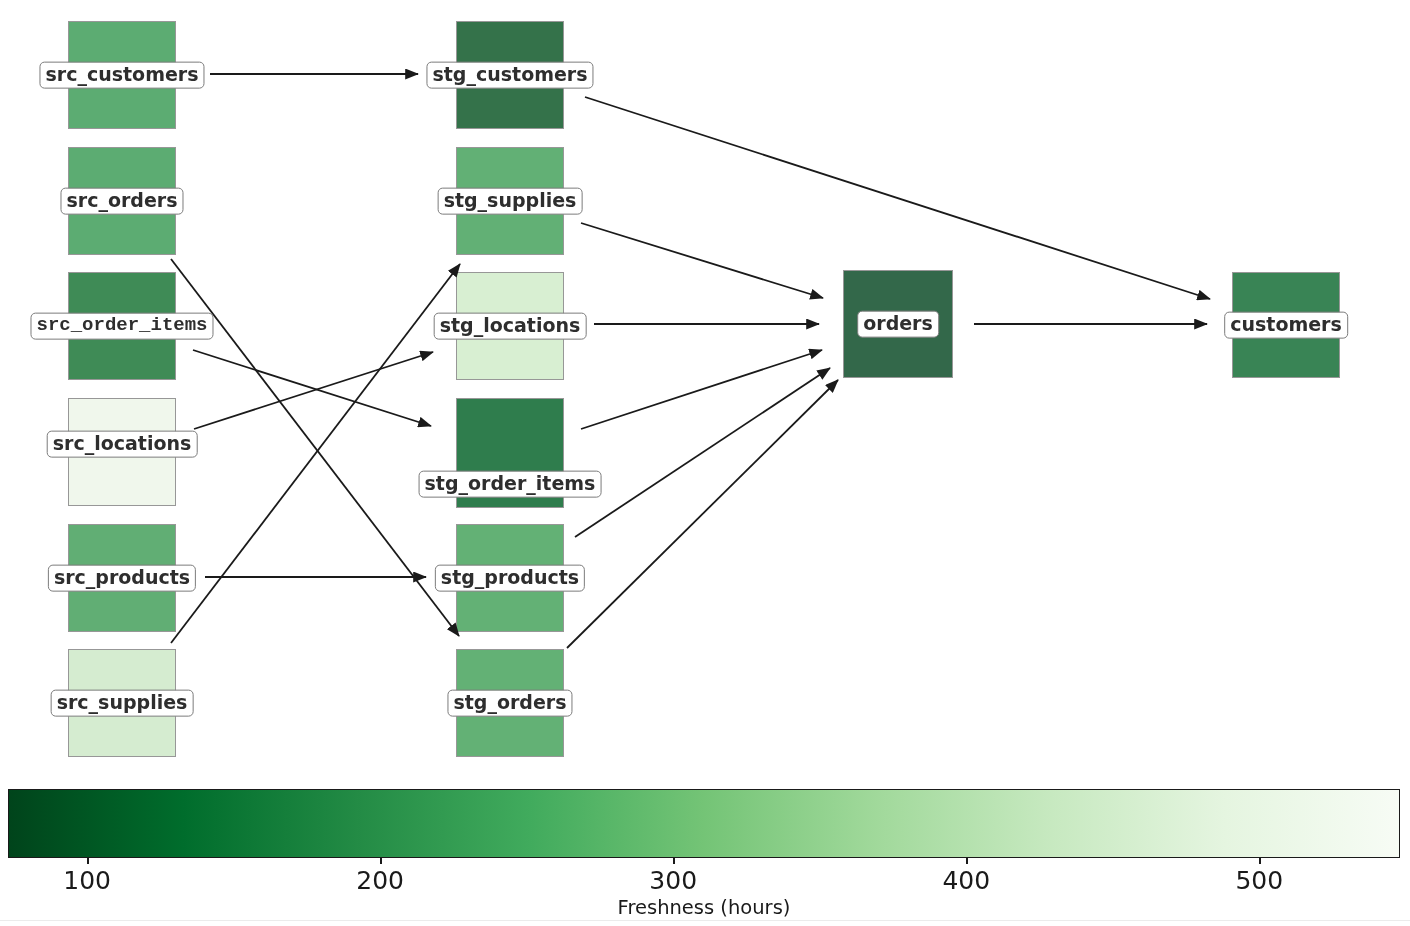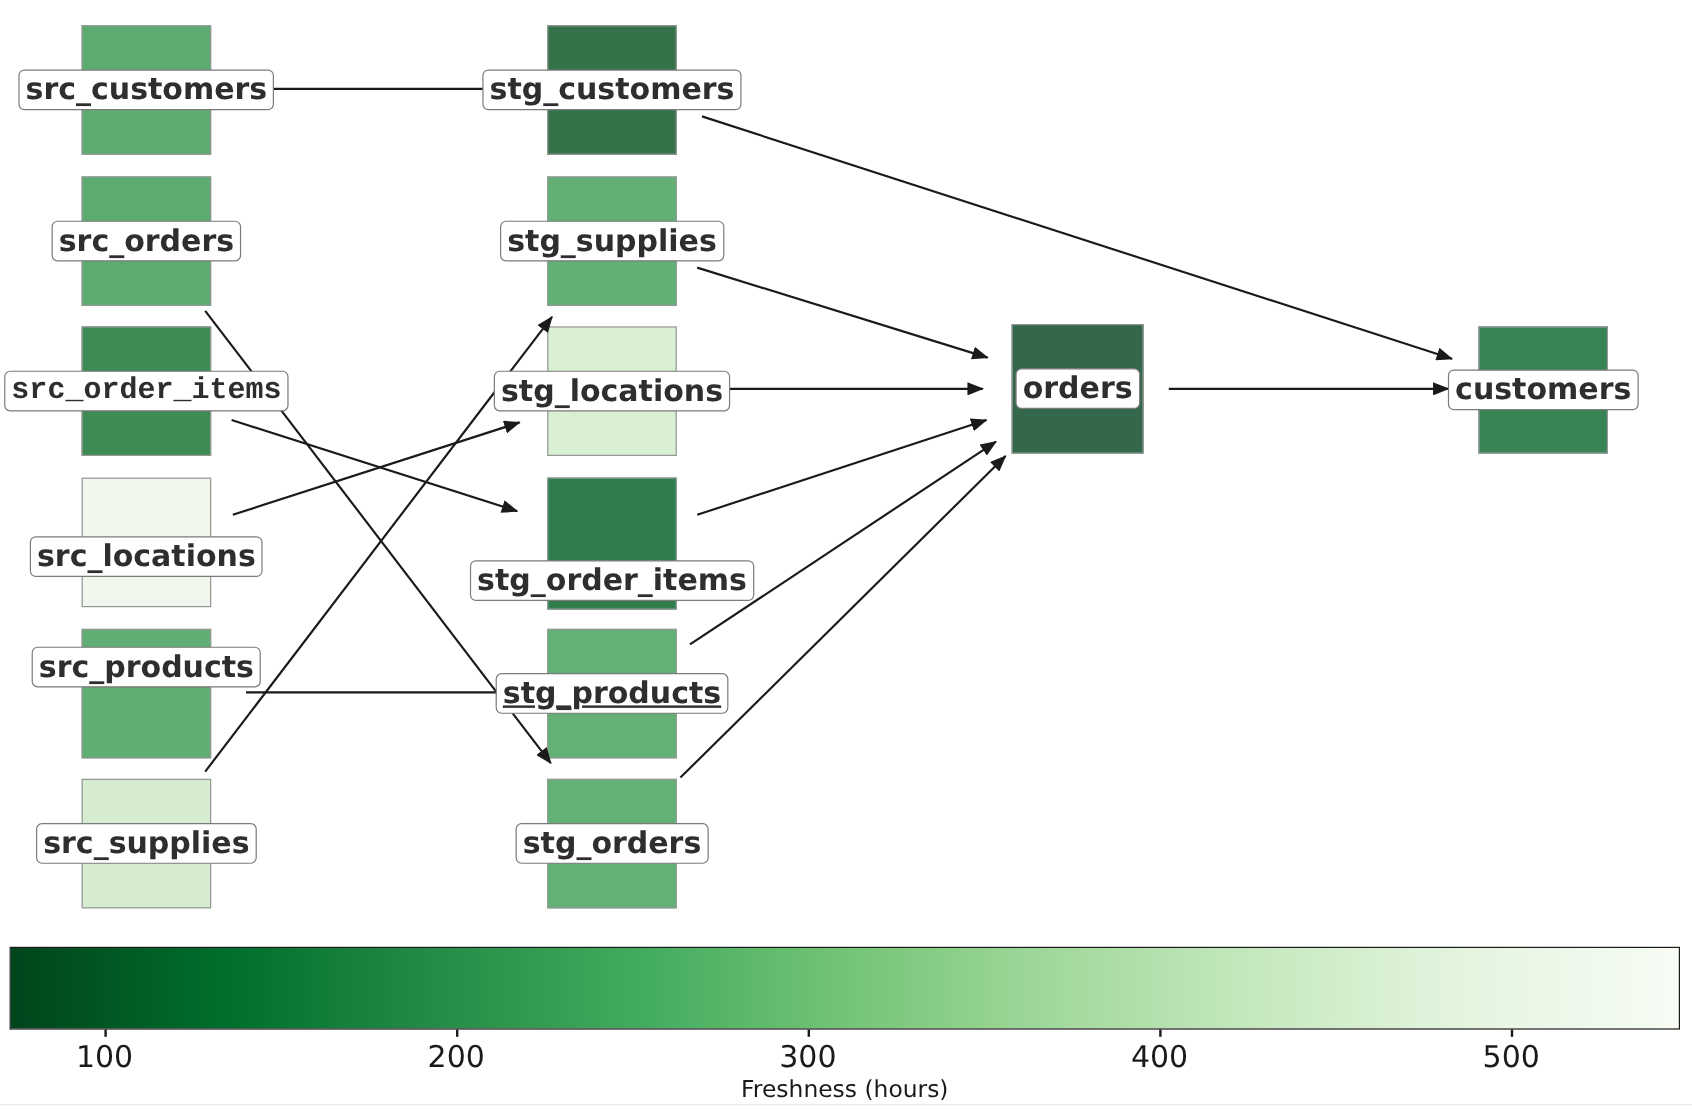--- a/index.html
+++ b/index.html
@@ -16,7 +16,7 @@
     position:absolute;transform:translate(-50%,-50%);z-index:3;
     background:#ffffff;border:1.6px solid #7b7b7b;border-radius:5px;
     padding:0px 5px 1px 5px;
-    font-size:25px;font-weight:bold;color:#2e2e2e;white-space:nowrap;line-height:1.25;
+    font-size:19px;font-weight:bold;color:#2e2e2e;white-space:nowrap;line-height:1.25;
   }
   #colorbar-bar{
     position:absolute;left:8px;top:789px;width:1392px;height:69px;

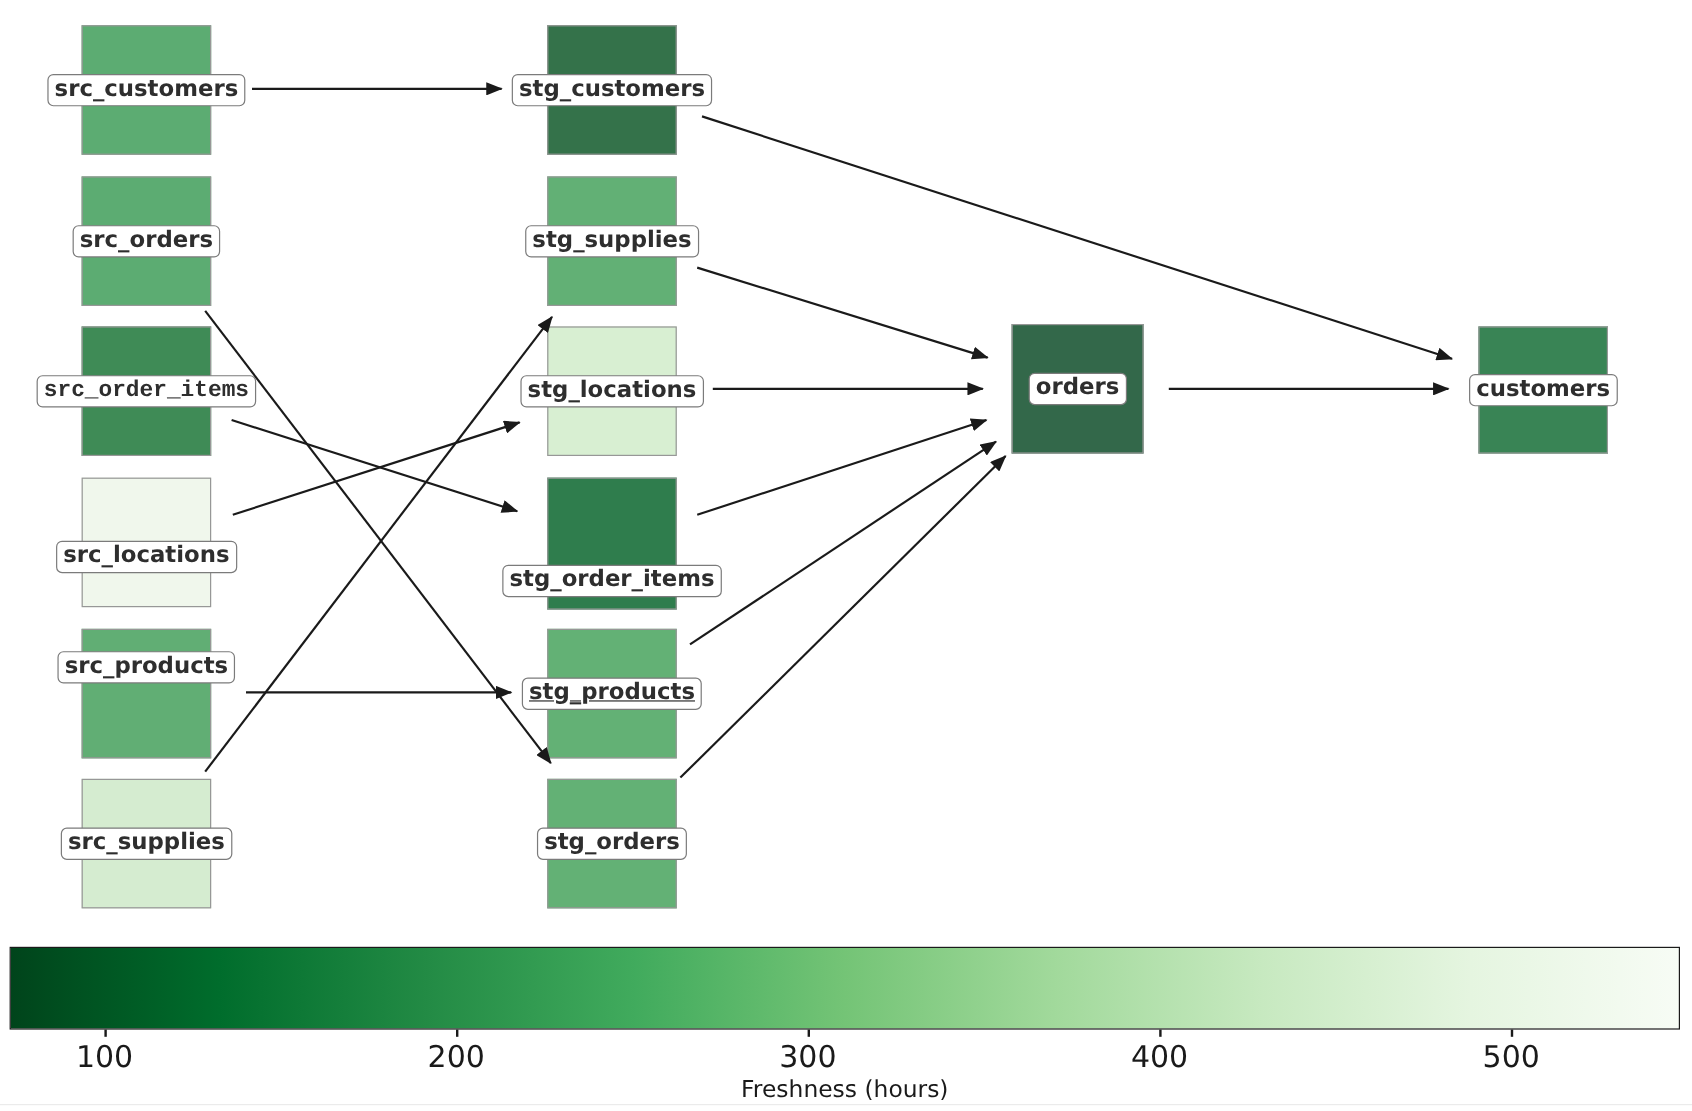--- a/index.html
+++ b/index.html
@@ -83,7 +83,7 @@
       <div class="node-label" style="left: 122px; top: 75px;">src_customers</div>
       <div class="node-label" style="left: 122px; top: 201px;">src_orders</div>
       <div class="node-label" style="left: 122px; top: 326px; font-family: Liberation Mono, monospace;">src_order_items</div>
-      <div class="node-label" style="left: 122px; top: 464px;">src_locations</div>
+      <div class="node-label" style="left: 122px; top: 444px;">src_locations</div>
       <div class="node-label" style="left: 122px; top: 556px;">src_products</div>
       <div class="node-label" style="left: 122px; top: 703px;">src_supplies</div>
       <div class="node-label" style="left: 510px; top: 75px;">stg_customers</div>

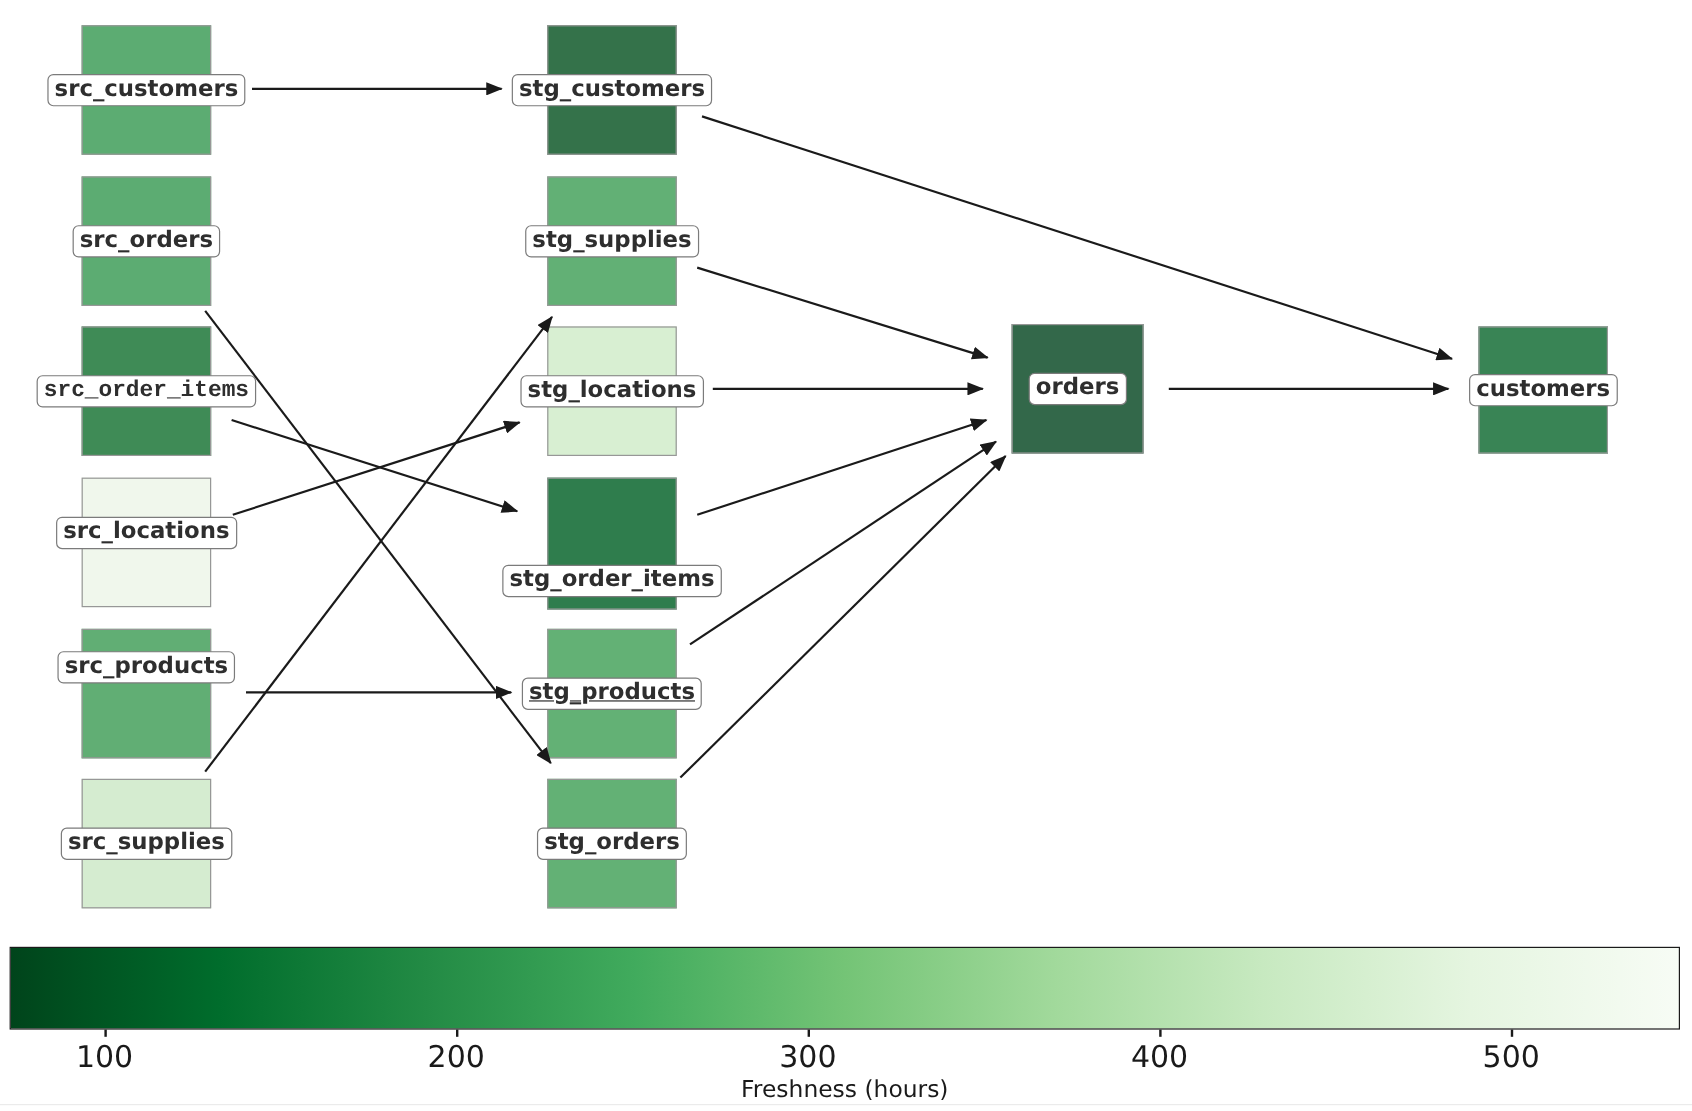--- a/index.html
+++ b/index.html
@@ -84,7 +84,7 @@
       <div class="node-label" style="left: 122px; top: 201px;">src_orders</div>
       <div class="node-label" style="left: 122px; top: 326px; font-family: Liberation Mono, monospace;">src_order_items</div>
       <div class="node-label" style="left: 122px; top: 444px;">src_locations</div>
-      <div class="node-label" style="left: 122px; top: 556px;">src_products</div>
+      <div class="node-label" style="left: 122px; top: 578px;">src_products</div>
       <div class="node-label" style="left: 122px; top: 703px;">src_supplies</div>
       <div class="node-label" style="left: 510px; top: 75px;">stg_customers</div>
       <div class="node-label" style="left: 510px; top: 201px;">stg_supplies</div>

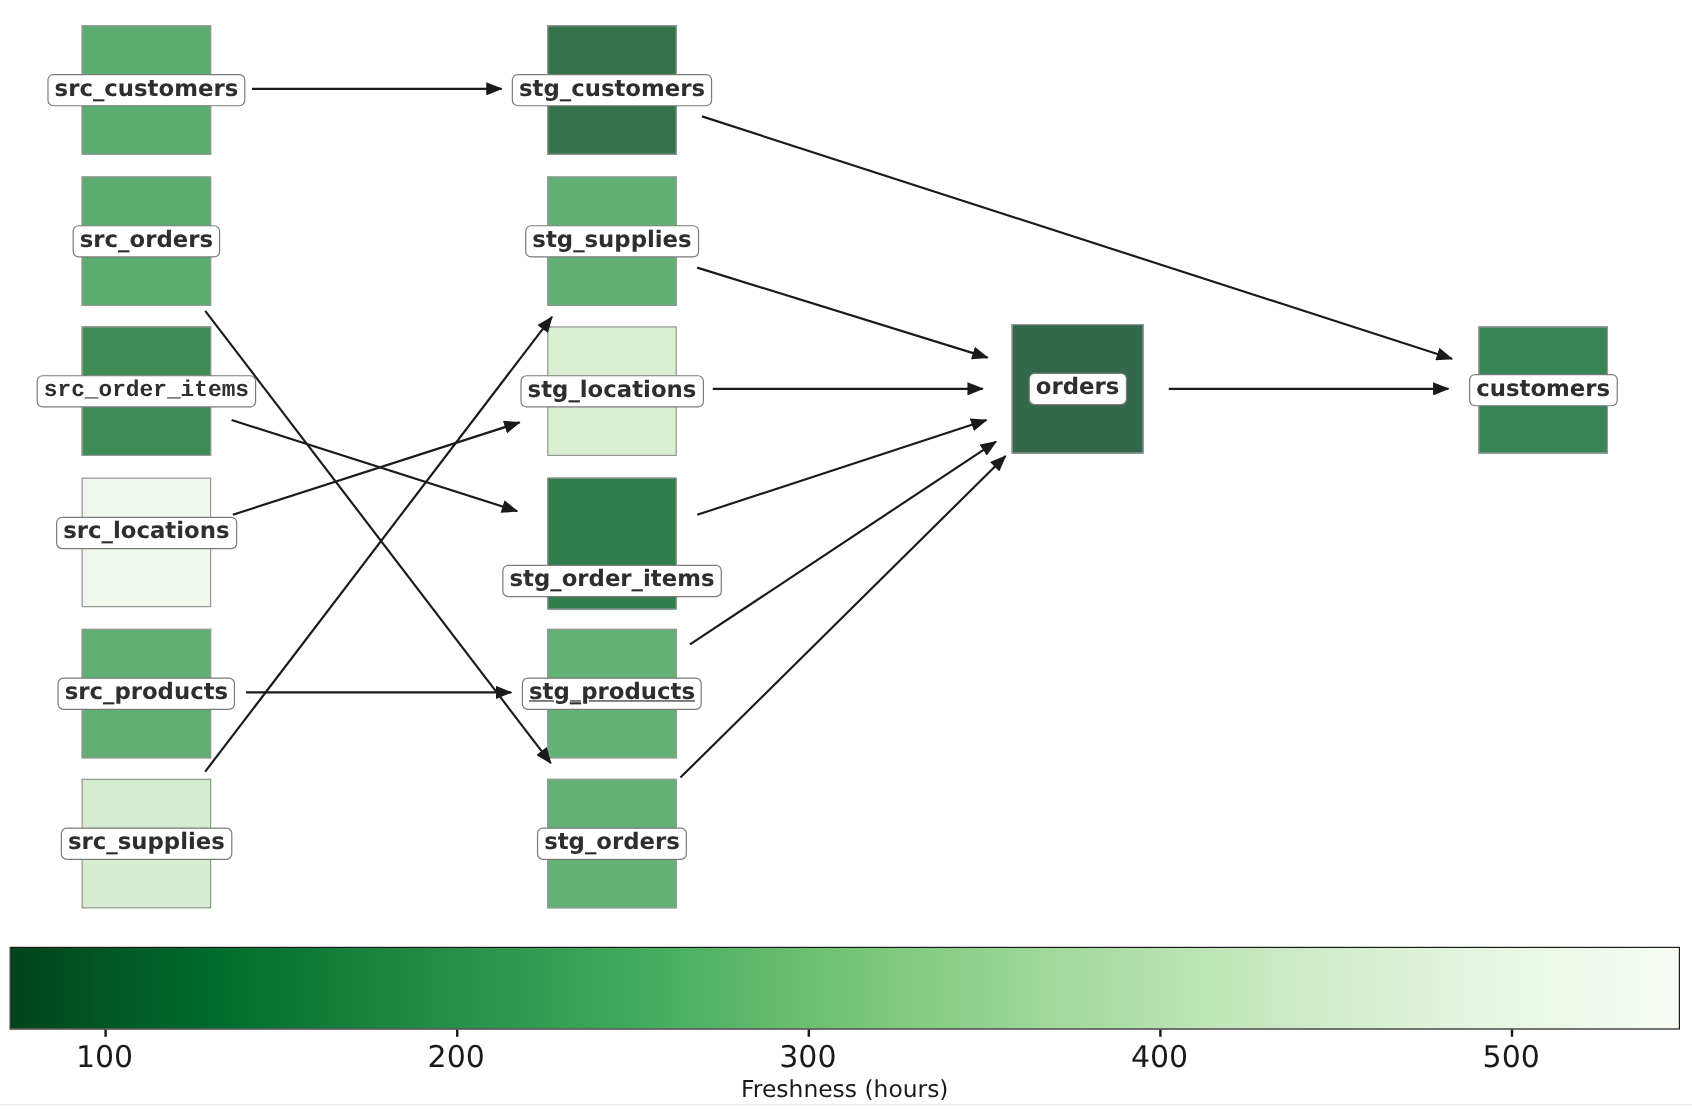--- a/index.html
+++ b/index.html
@@ -90,7 +90,7 @@
       <div class="node-label" style="left: 510px; top: 201px;">stg_supplies</div>
       <div class="node-label" style="left: 510px; top: 326px;">stg_locations</div>
       <div class="node-label" style="left: 510px; top: 453px; margin-top: 31px;">stg_order_items</div>
-      <div class="node-label" style="left: 510px; top: 578px; text-decoration: underline;">stg_products</div>
+      <div class="node-label" style="left: 510px; top: 578px;">stg_products</div>
       <div class="node-label" style="left: 510px; top: 703px;">stg_orders</div>
       <div class="node-label" style="left: 898px; top: 324px;">orders</div>
       <div class="node-label" style="left: 1286px; top: 325px;">customers</div>

